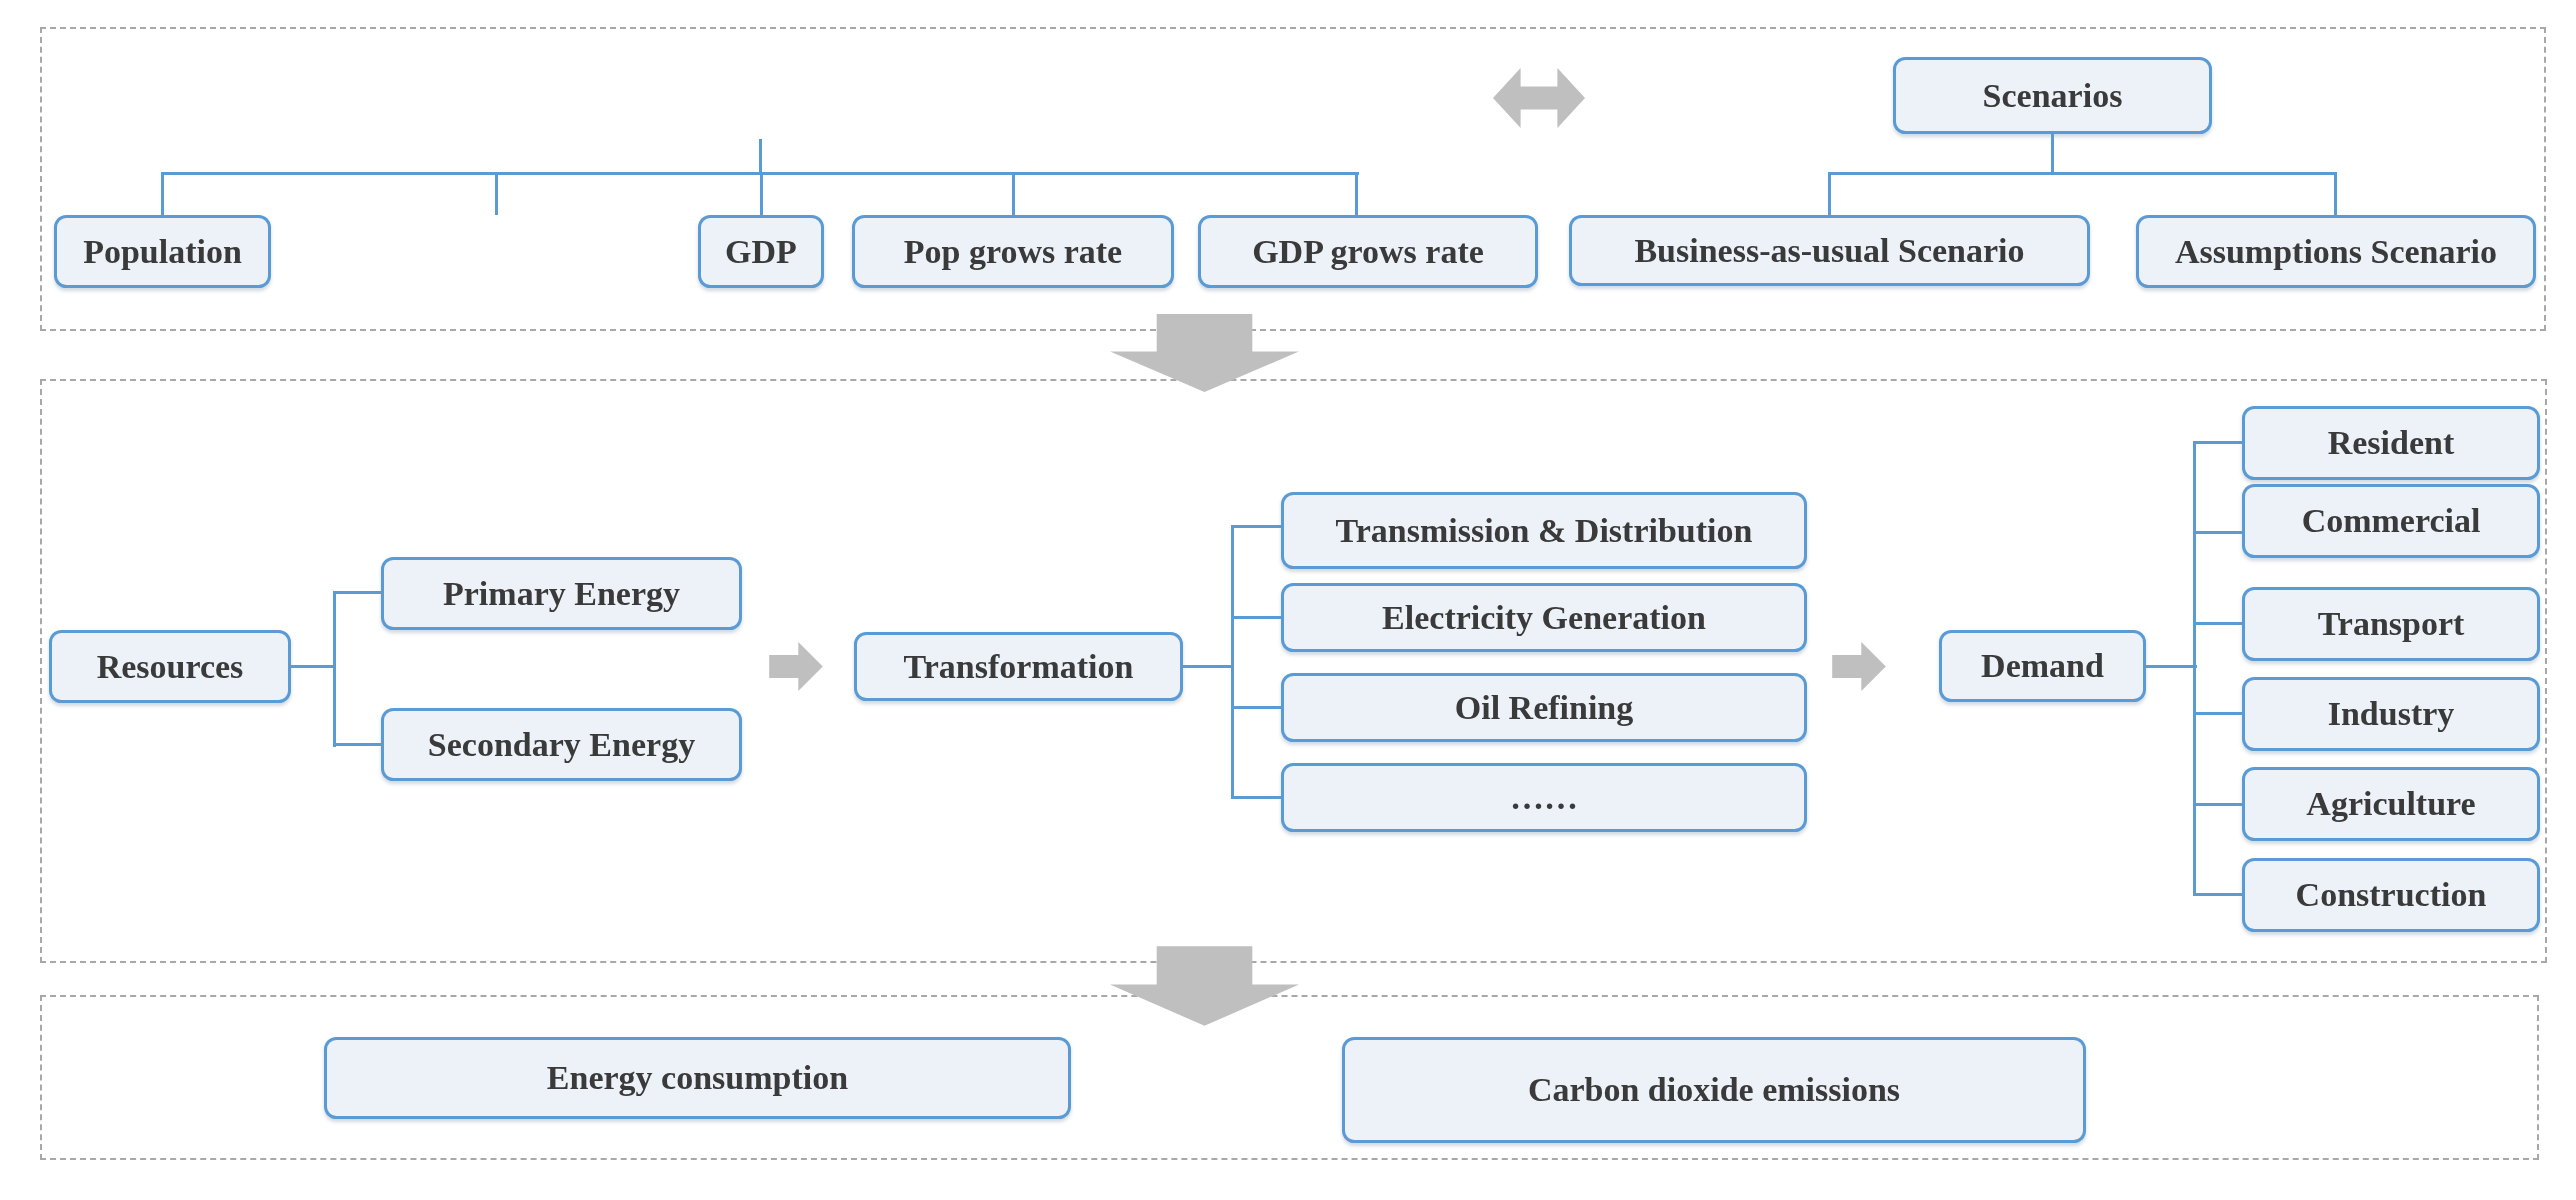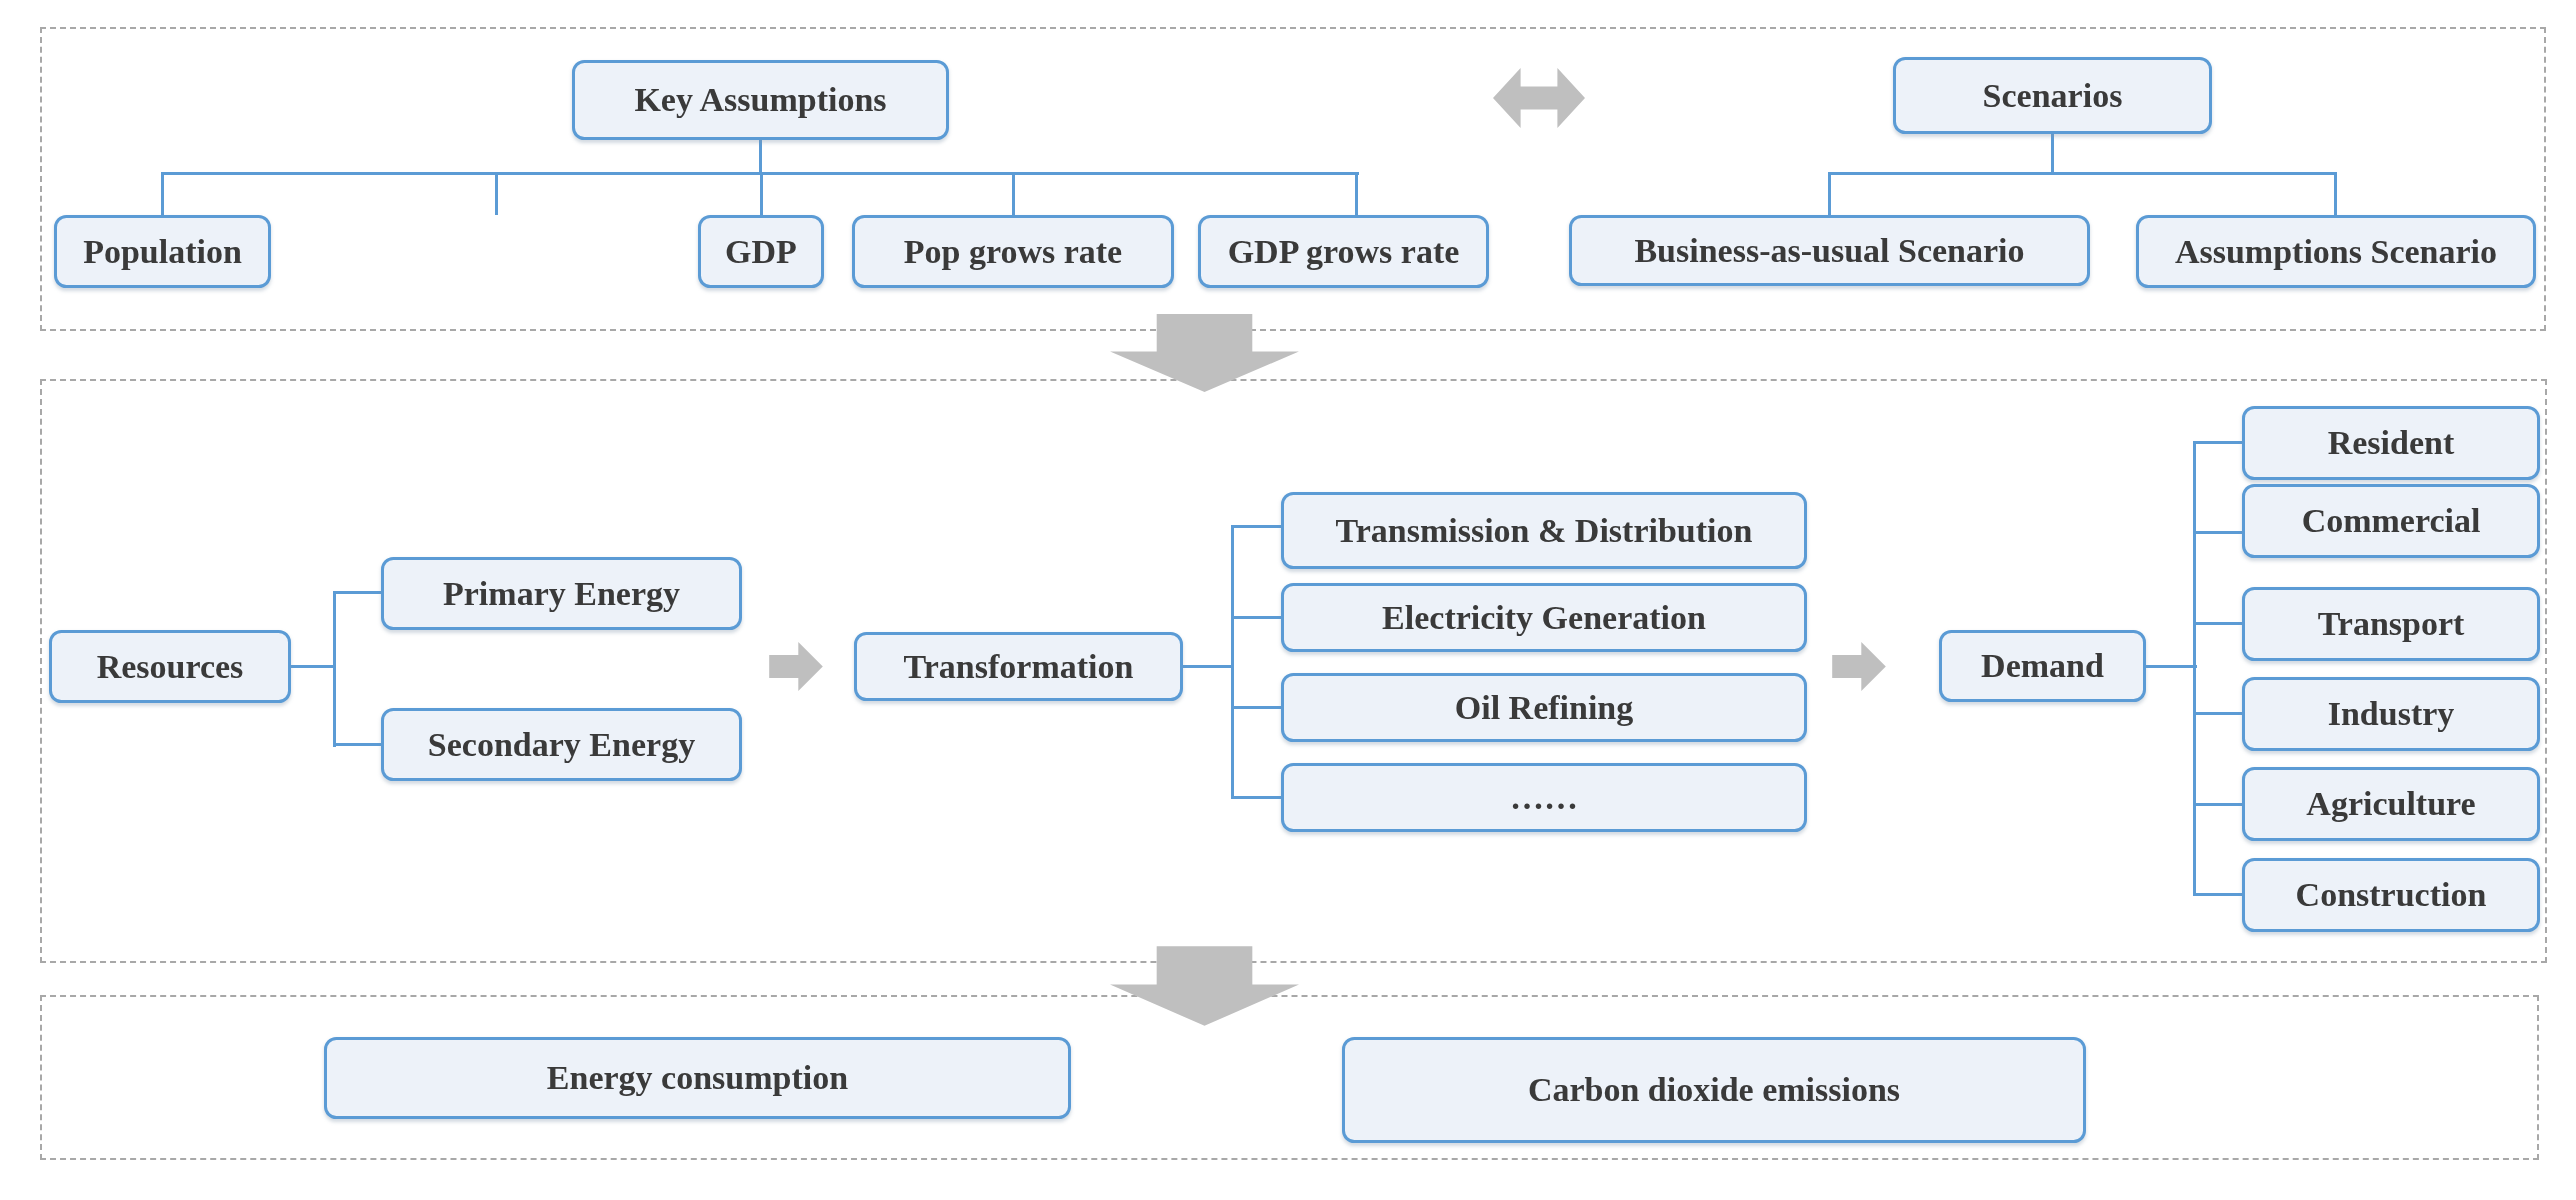--- a/index.html
+++ b/index.html
@@ -47,7 +47,6 @@
   <div class="section" style="left:40px;top:379px;width:2507px;height:584px"></div>
   <div class="section" style="left:40px;top:995px;width:2499px;height:165px"></div>
 
-  <div class="box" style="left:572px;top:60px;width:377px;height:80px">Key Assumptions</div>
   <div class="box" style="left:1893px;top:57px;width:319px;height:77px">Scenarios</div>
 
   <div class="vline" style="left:759px;top:139px;height:36px"></div>

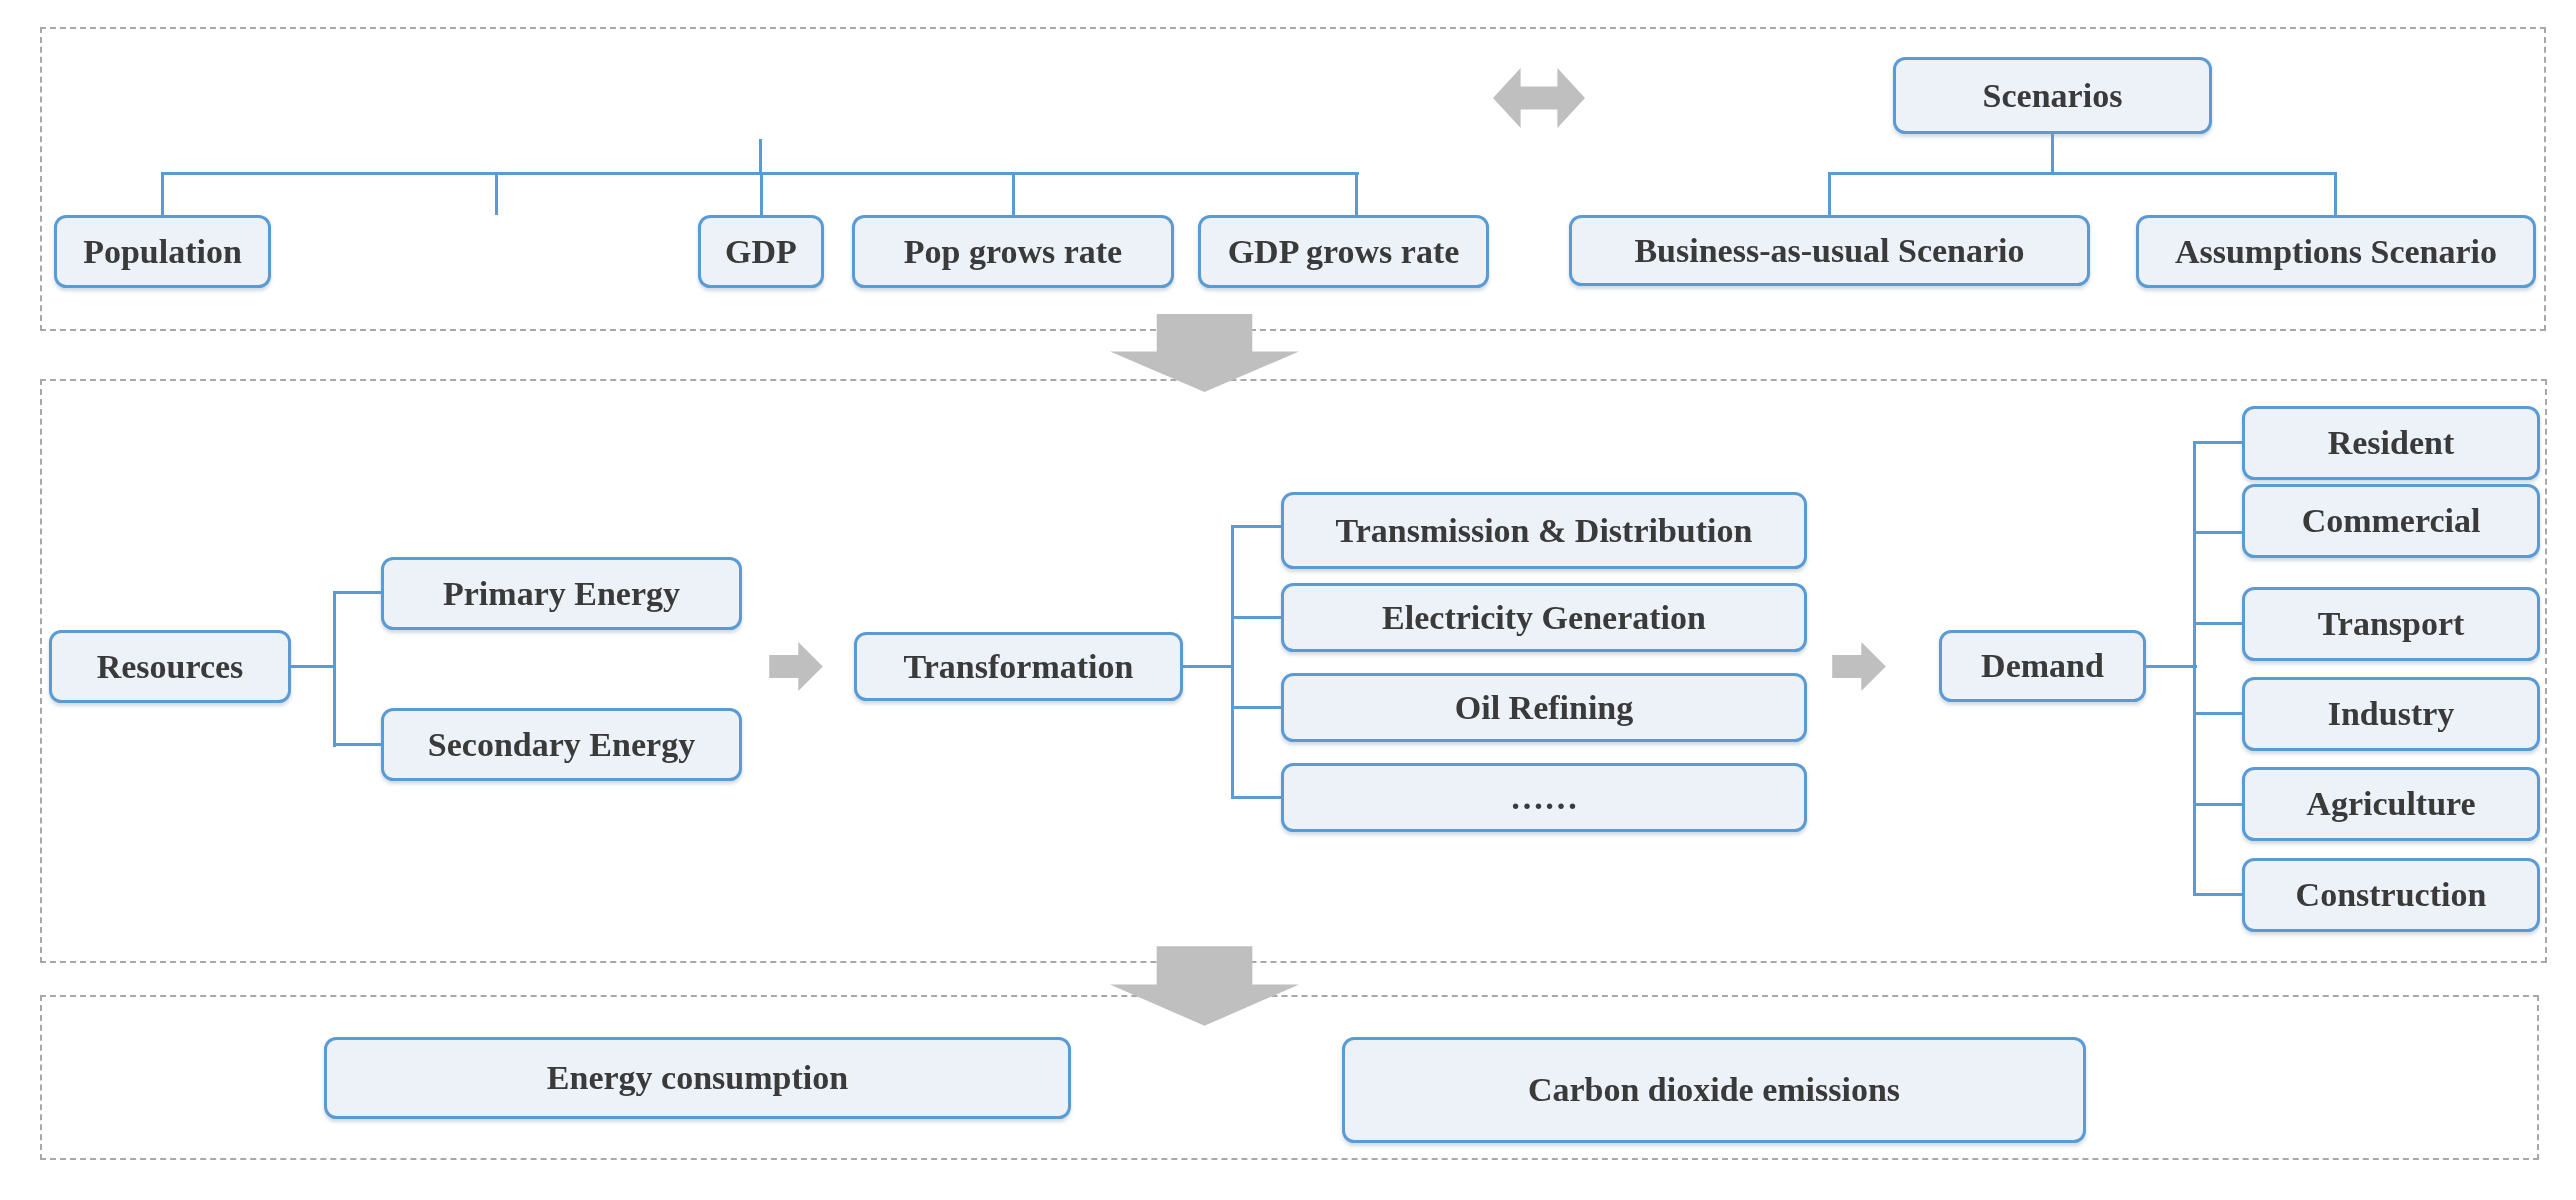--- a/index.html
+++ b/index.html
@@ -65,7 +65,7 @@
   <div class="box" style="left:54px;top:215px;width:217px;height:73px">Population</div>
   <div class="box" style="left:698px;top:215px;width:126px;height:73px">GDP</div>
   <div class="box" style="left:852px;top:215px;width:322px;height:73px">Pop grows rate</div>
-  <div class="box" style="left:1198px;top:215px;width:291px;height:73px">GDP grows rate</div>
+  <div class="box" style="left:1198px;top:215px;width:340px;height:73px">GDP grows rate</div>
 
   <div class="box" style="left:1569px;top:215px;width:521px;height:71px">Business-as-usual Scenario</div>
   <div class="box" style="left:2136px;top:215px;width:400px;height:73px">Assumptions Scenario</div>

